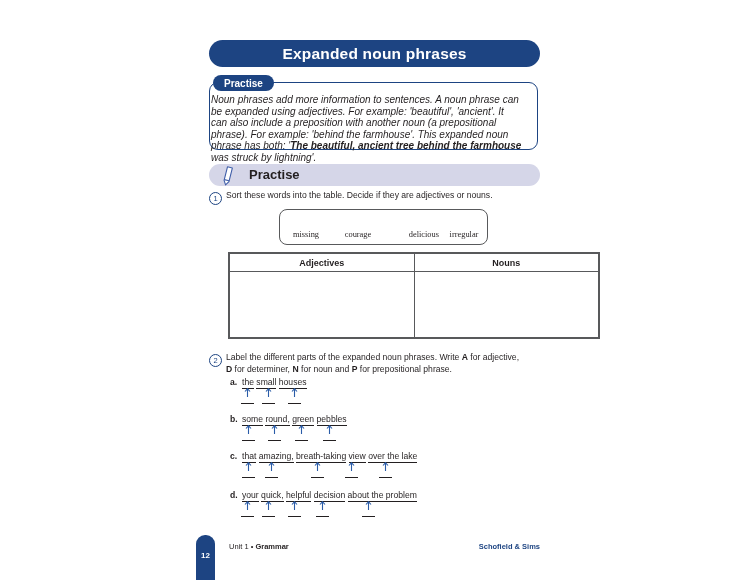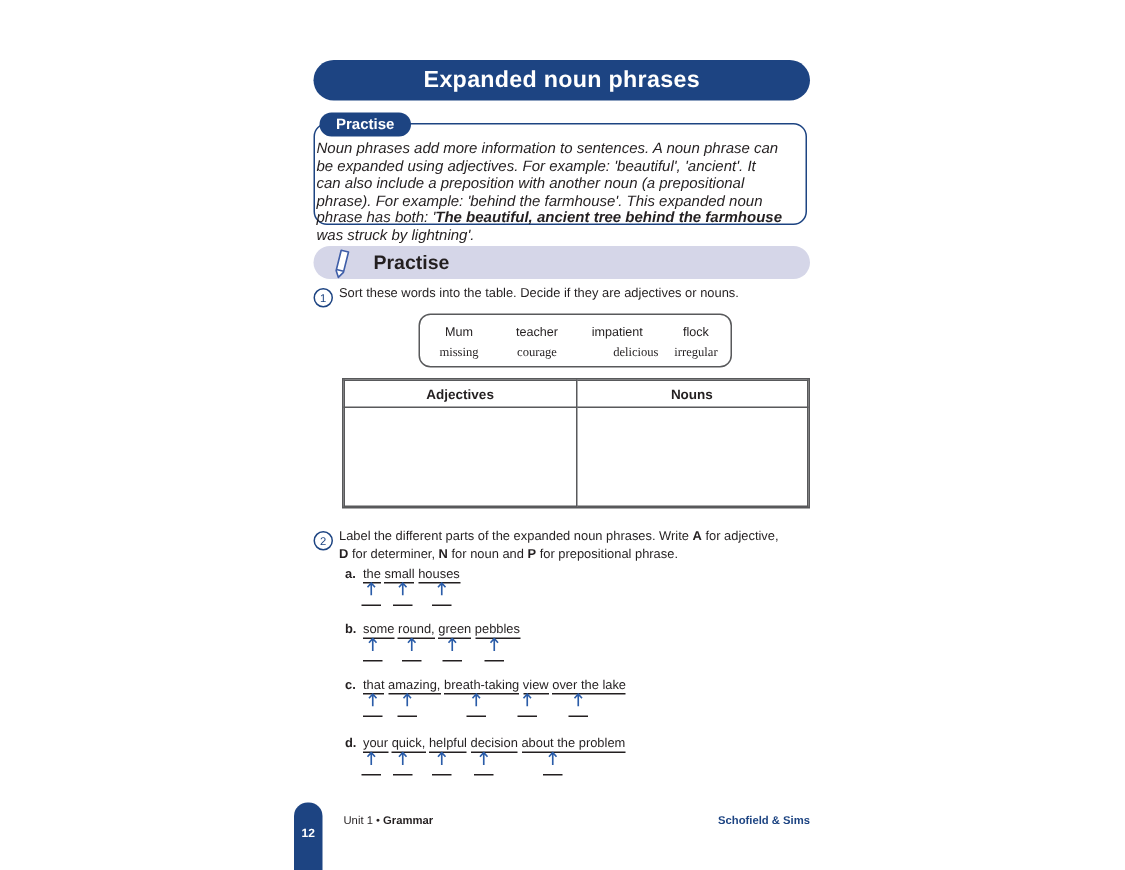--- a/index.html
+++ b/index.html
@@ -255,12 +255,6 @@
   <div class="qtext" style="left:226px; top:190px; width:320px;">Sort these words into the table. Decide if they are adjectives or nouns.</div>
 
   <div class="word-bank">
-    <div class="word-bank-row wb-row1">
-      <span class="w" style="width:52px;">Mum</span>
-      <span class="w" style="width:52px;">teacher</span>
-      <span class="w" style="width:55px;">impatient</span>
-      <span class="w" style="width:50px;">flock</span>
-    </div>
     <div class="word-bank-row wb-row2">
       <span class="w" style="width:52px;">missing</span>
       <span class="w" style="width:52px;">courage</span>

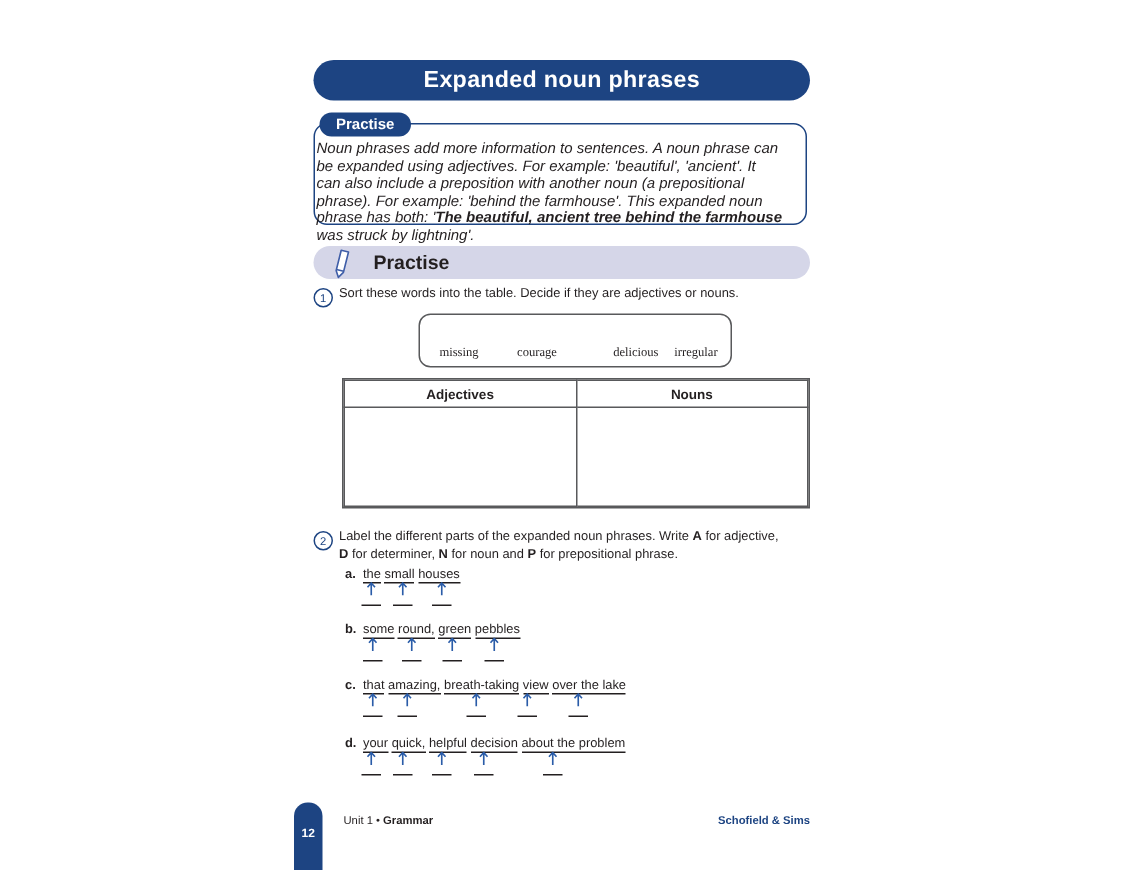--- a/index.html
+++ b/index.html
@@ -137,7 +137,7 @@
   .sort-table {
     position: absolute;
     left: 228px; top: 252px;
-    width: 312px; height: 87px;
+    width: 372px; height: 87px;
     border: 1px solid #58595b;
     border-collapse: collapse;
     box-sizing: border-box;

